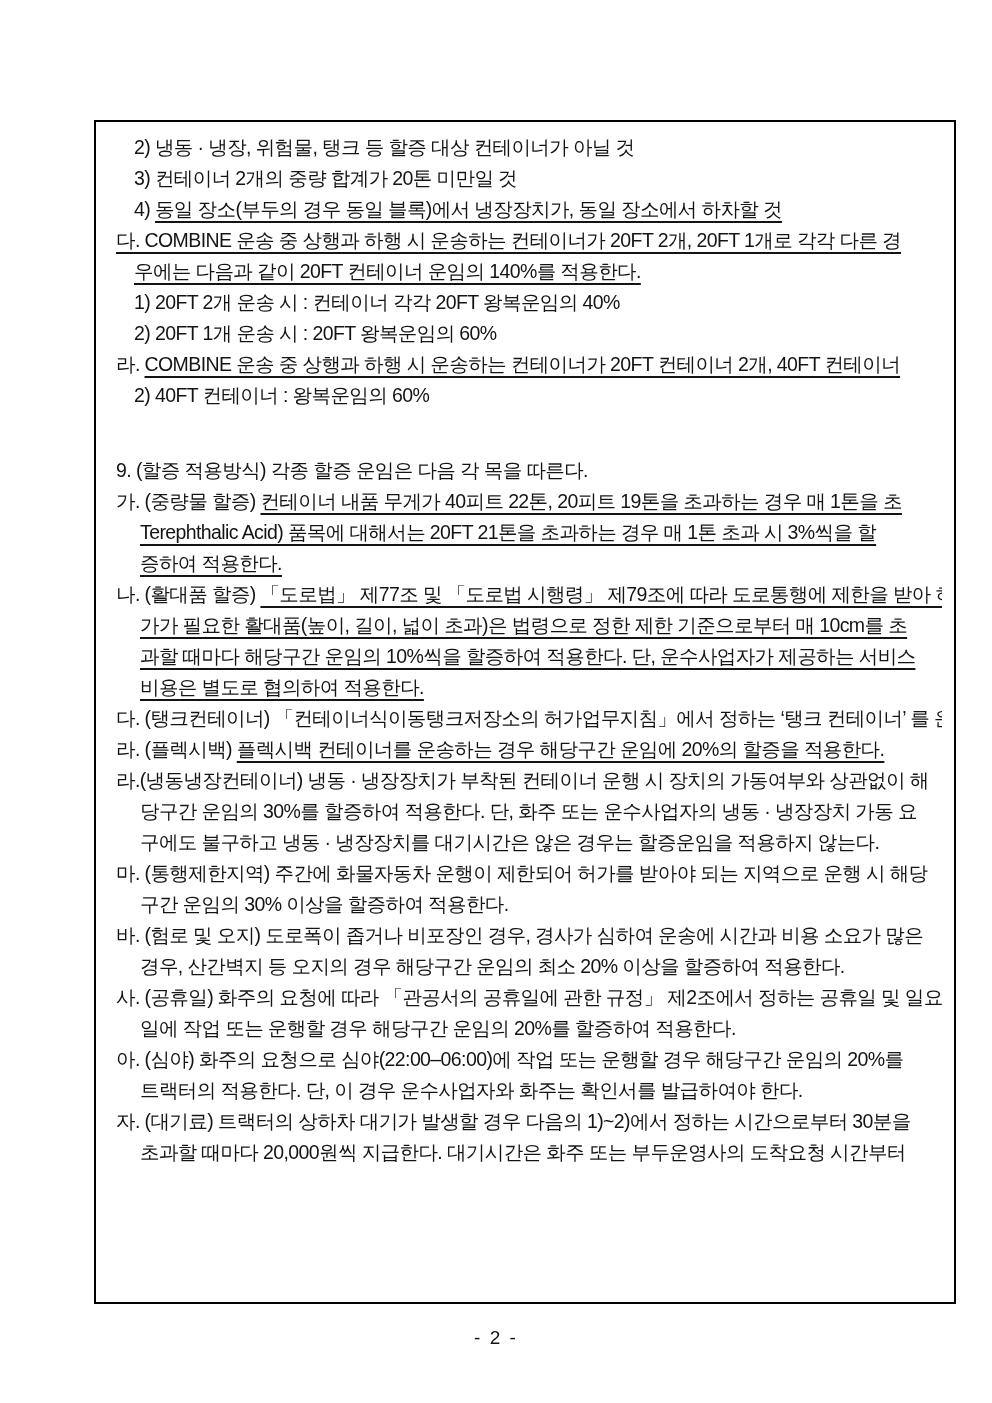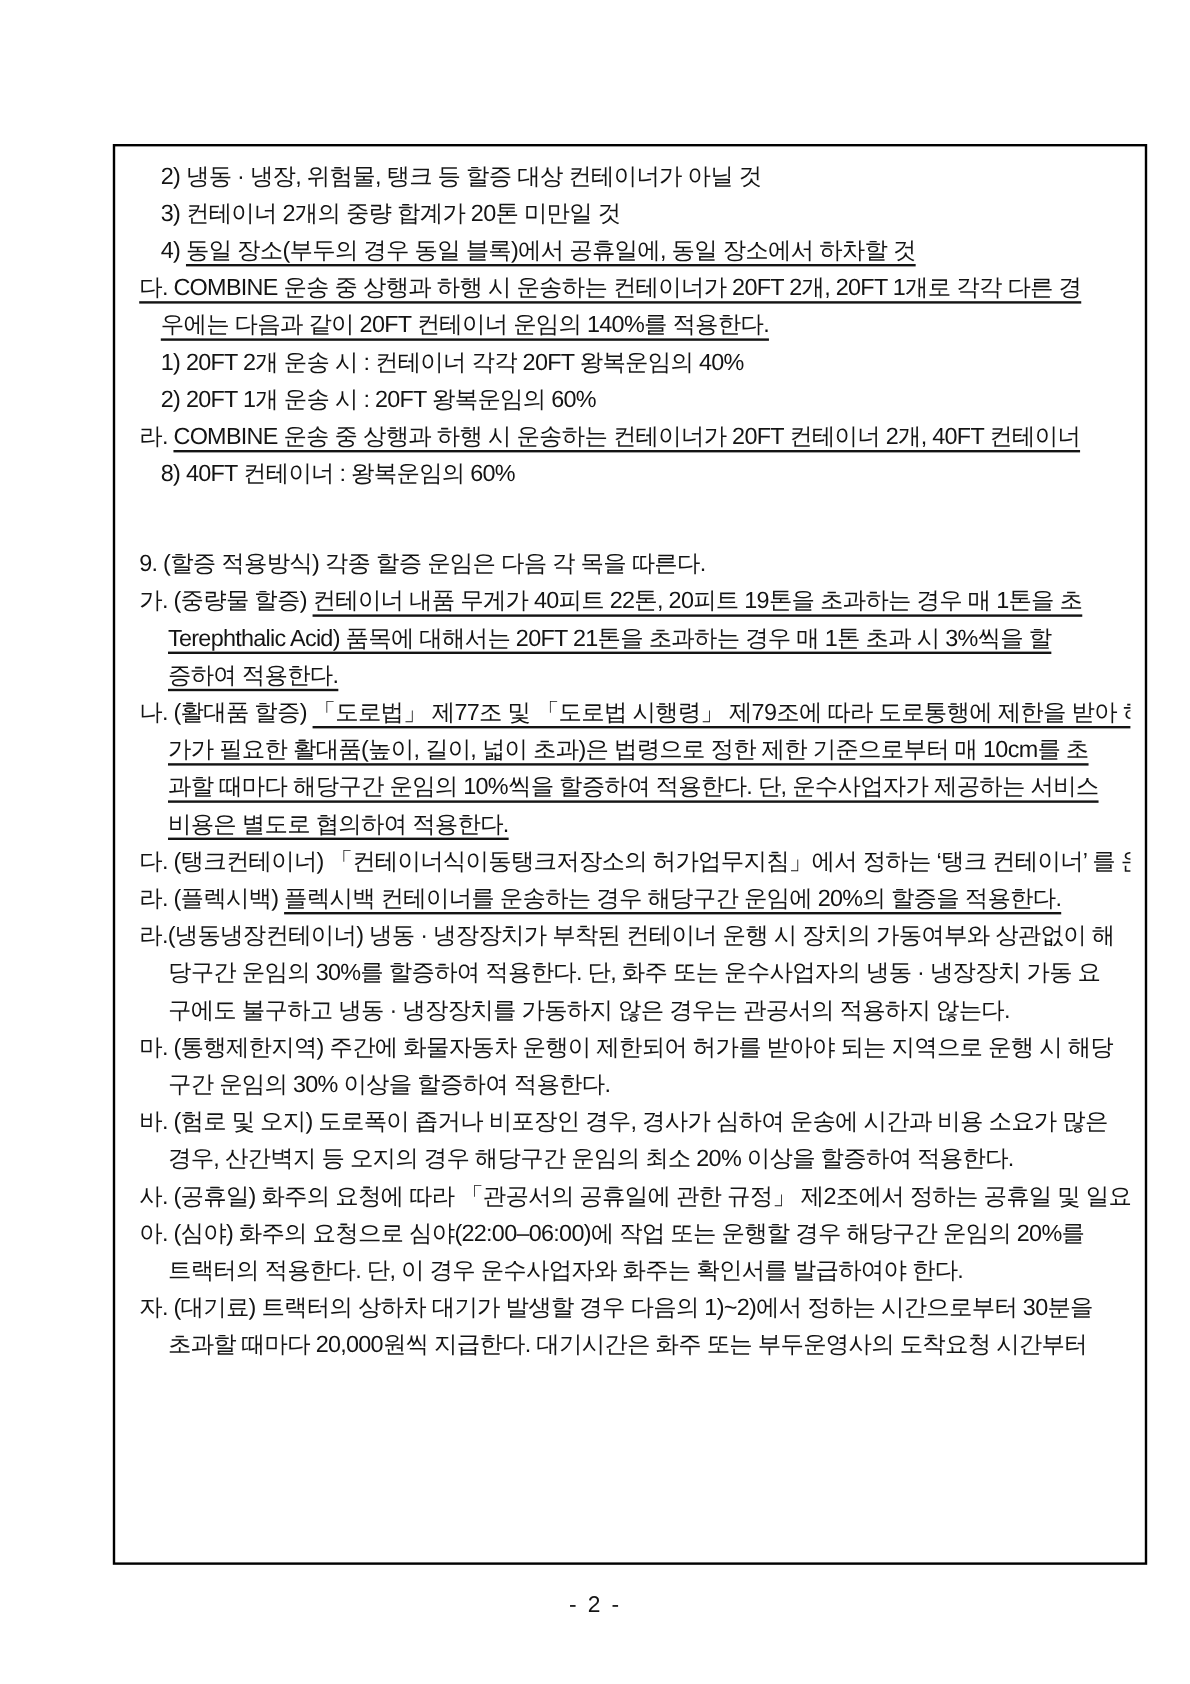--- a/index.html
+++ b/index.html
@@ -62,7 +62,7 @@
   <div id="doc-lines">
       <div class="line i1"><span>2) 냉동 · 냉장, 위험물, 탱크 등 할증 대상 컨테이너가 아닐 것</span></div>
       <div class="line i1"><span>3) 컨테이너 2개의 중량 합계가 20톤 미만일 것</span></div>
-      <div class="line i1"><span>4) </span><span class="u">동일 장소(부두의 경우 동일 블록)에서 공휴일에, 동일 장소에서 하차할 것</span></div>
+      <div class="line i1"><span>4) </span><span class="u">동일 장소(부두의 경우 동일 블록)에서 냉장장치가, 동일 장소에서 하차할 것</span></div>
       <div class="line i0"><span class="u">다. COMBINE 운송 중 상행과 하행 시 운송하는 컨테이너가 20FT 2개, 20FT 1개로 각각 다른 경</span></div>
       <div class="line i1"><span class="u">우에는 다음과 같이 20FT 컨테이너 운임의 140%를 적용한다.</span></div>
       <div class="line i1"><span>1) 20FT 2개 운송 시 : 컨테이너 각각 20FT 왕복운임의 40%</span></div>

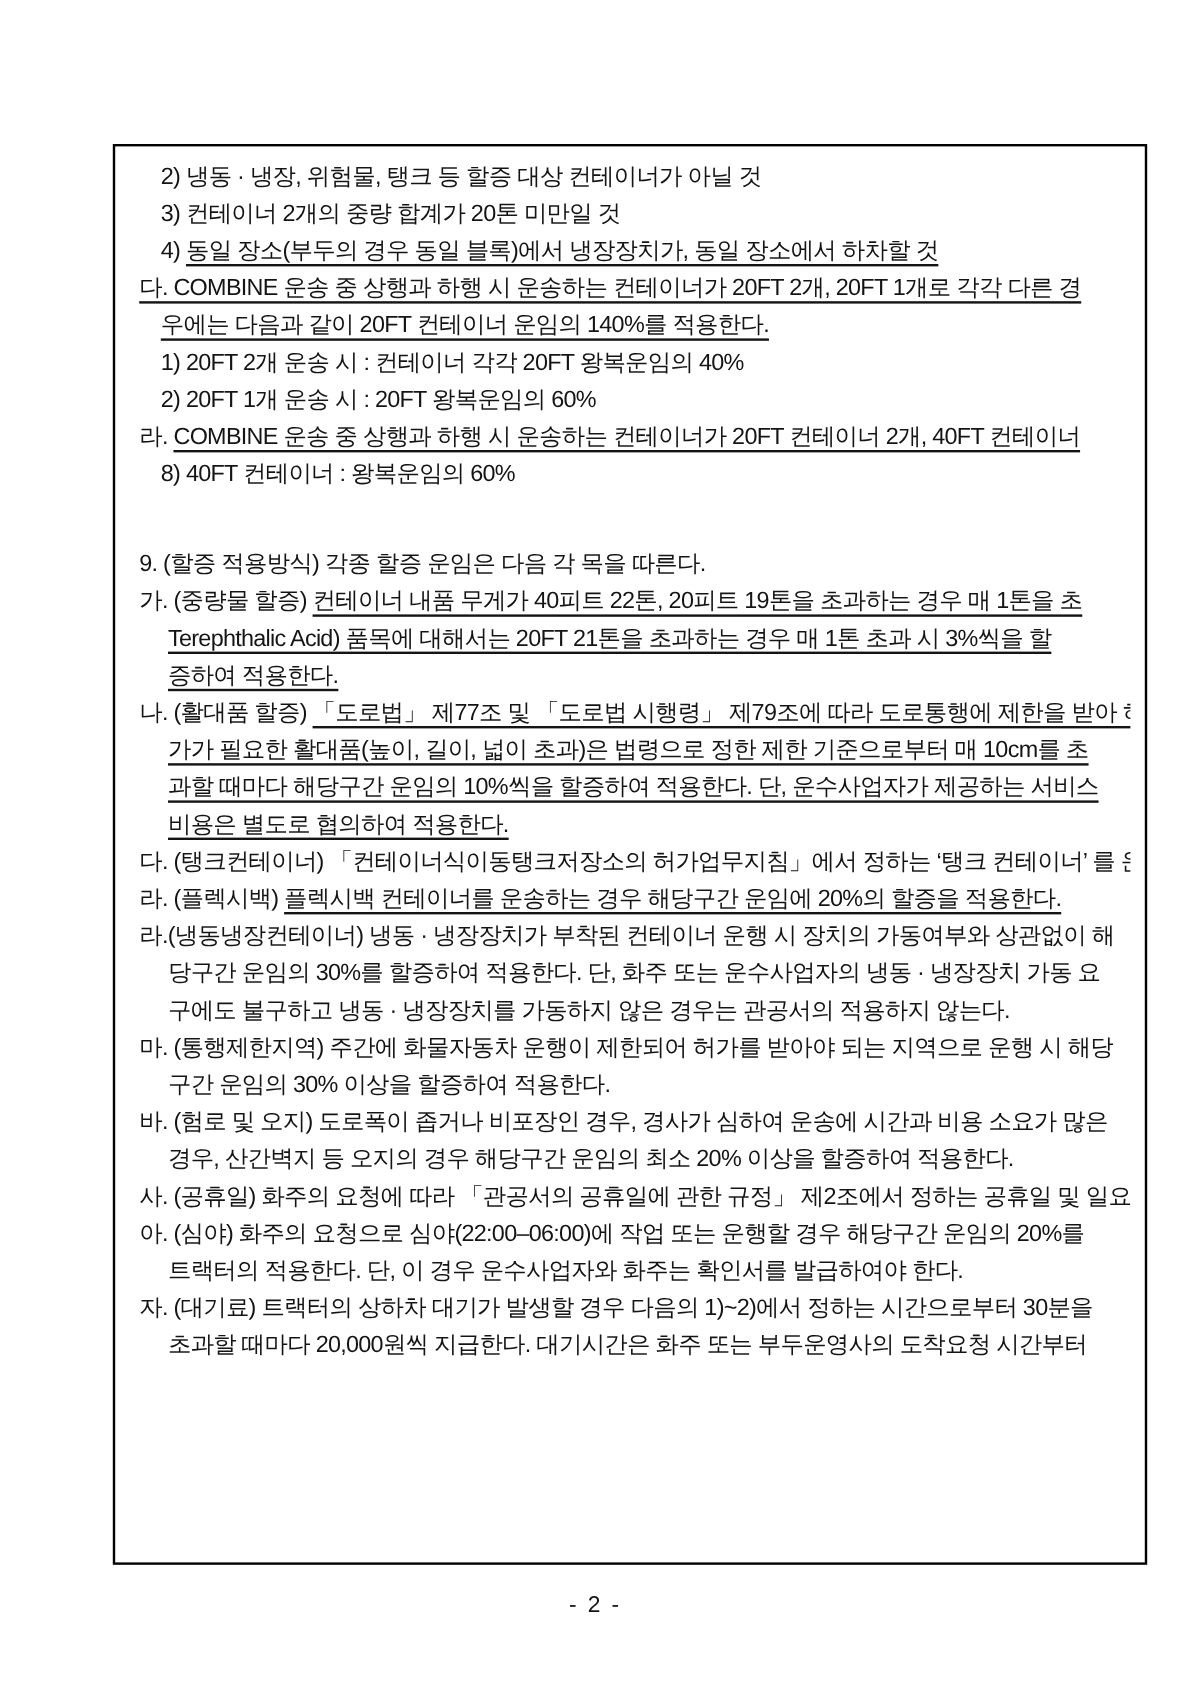--- a/index.html
+++ b/index.html
@@ -68,7 +68,7 @@
       <div class="line i1"><span>1) 20FT 2개 운송 시 : 컨테이너 각각 20FT 왕복운임의 40%</span></div>
       <div class="line i1"><span>2) 20FT 1개 운송 시 : 20FT 왕복운임의 60%</span></div>
       <div class="line i0"><span>라. </span><span class="u">COMBINE 운송 중 상행과 하행 시 운송하는 컨테이너가 20FT 컨테이너 2개, 40FT 컨테이너</span></div>
-      <div class="line i1"><span>8) 40FT 컨테이너 : 왕복운임의 60%</span></div>
+      <div class="line i1"><span>2) 40FT 컨테이너 : 왕복운임의 60%</span></div>
       <div class="line blank"></div>
       <div class="line i0"><span>9. (할증 적용방식) 각종 할증 운임은 다음 각 목을 따른다.</span></div>
       <div class="line i0"><span>가. (중량물 할증) </span><span class="u">컨테이너 내품 무게가 40피트 22톤, 20피트 19톤을 초과하는 경우 매 1톤을 초</span></div>

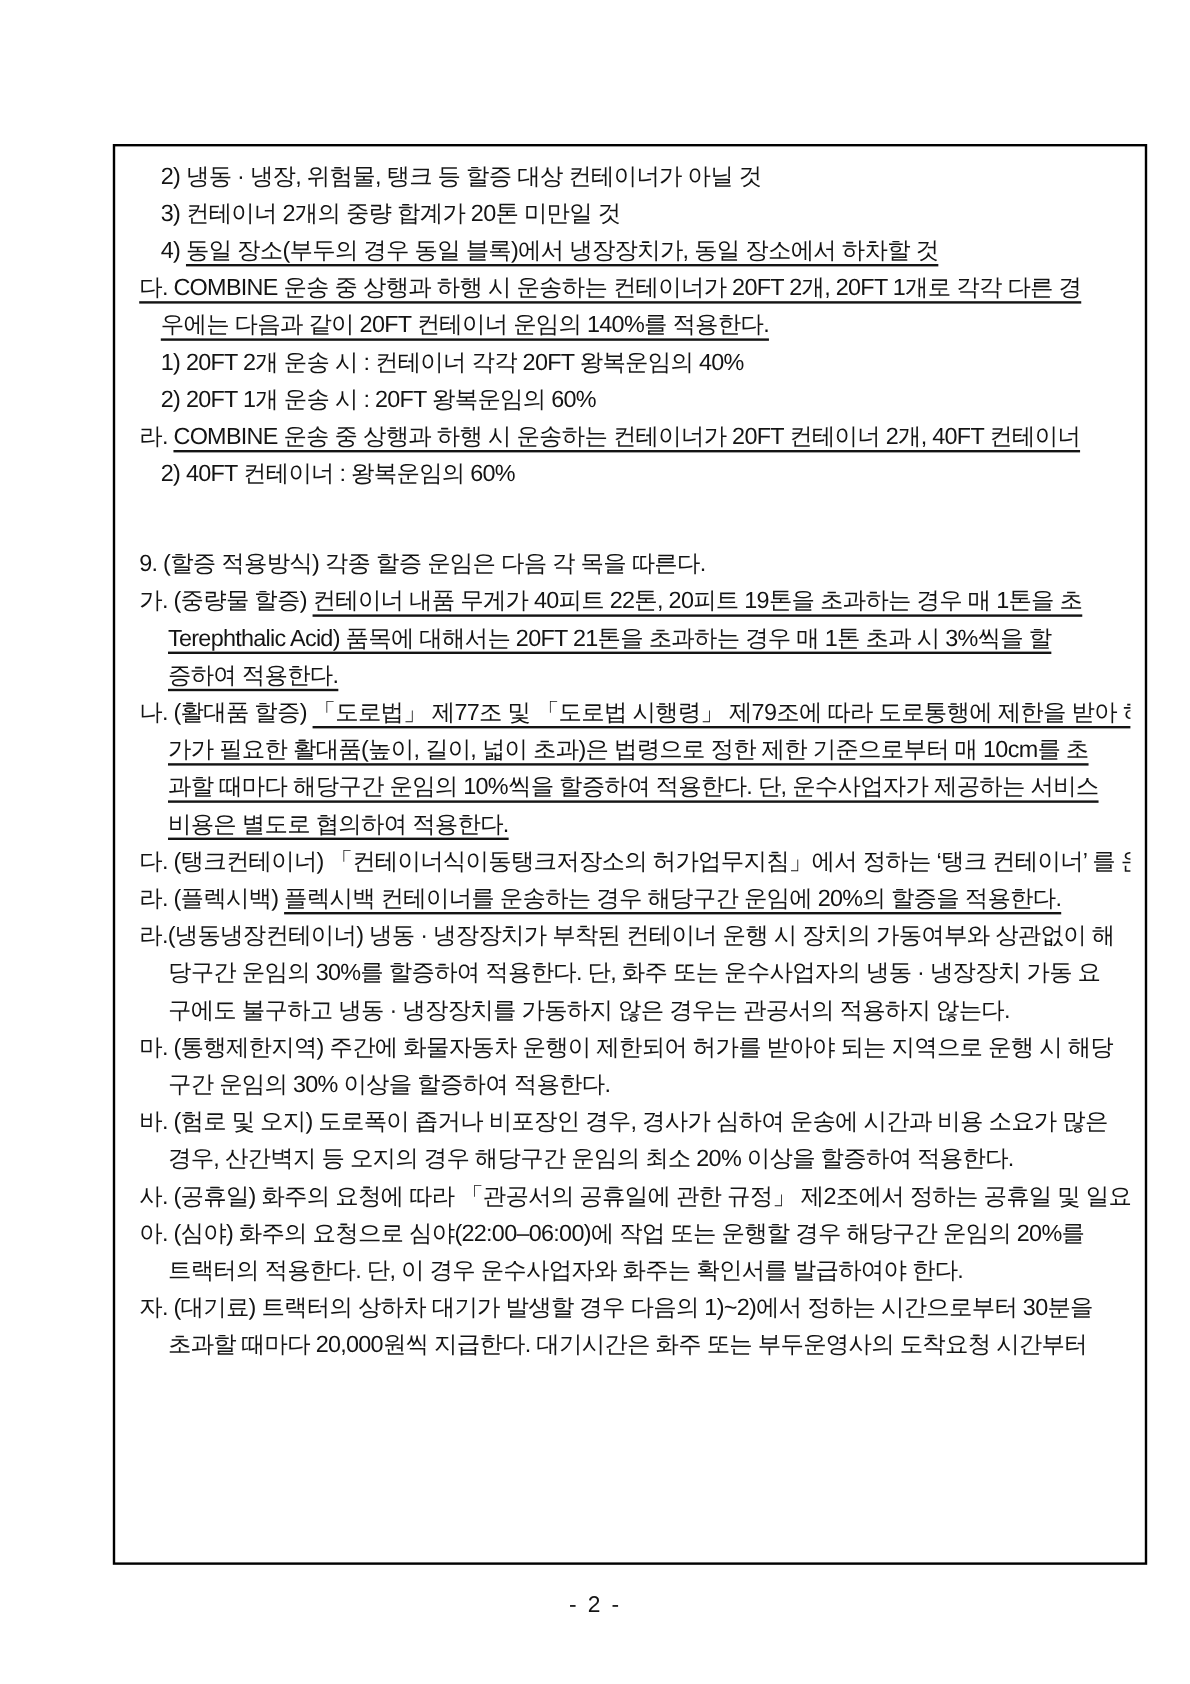--- a/index.html
+++ b/index.html
@@ -82,7 +82,7 @@
       <div class="line i0"><span>라. (플렉시백) </span><span class="u">플렉시백 컨테이너를 운송하는 경우 해당구간 운임에 20%의 할증을 적용한다.</span></div>
       <div class="line i0"><span>라.(냉동냉장컨테이너) 냉동 · 냉장장치가 부착된 컨테이너 운행 시 장치의 가동여부와 상관없이 해</span></div>
       <div class="line i2"><span>당구간 운임의 30%를 할증하여 적용한다. 단, 화주 또는 운수사업자의 냉동 · 냉장장치 가동 요</span></div>
-      <div class="line i2"><span>구에도 불구하고 냉동 · 냉장장치를 가동하지 않은 경우는 관공서의 적용하지 않는다.</span></div>
+      <div class="line i2"><span>구에도 불구하고 냉동 · 냉장장치를 대기시간은 않은 경우는 할증운임을 적용하지 않는다.</span></div>
       <div class="line i0"><span>마. (통행제한지역) 주간에 화물자동차 운행이 제한되어 허가를 받아야 되는 지역으로 운행 시 해당</span></div>
       <div class="line i2"><span>구간 운임의 30% 이상을 할증하여 적용한다.</span></div>
       <div class="line i0"><span>바. (험로 및 오지) 도로폭이 좁거나 비포장인 경우, 경사가 심하여 운송에 시간과 비용 소요가 많은</span></div>

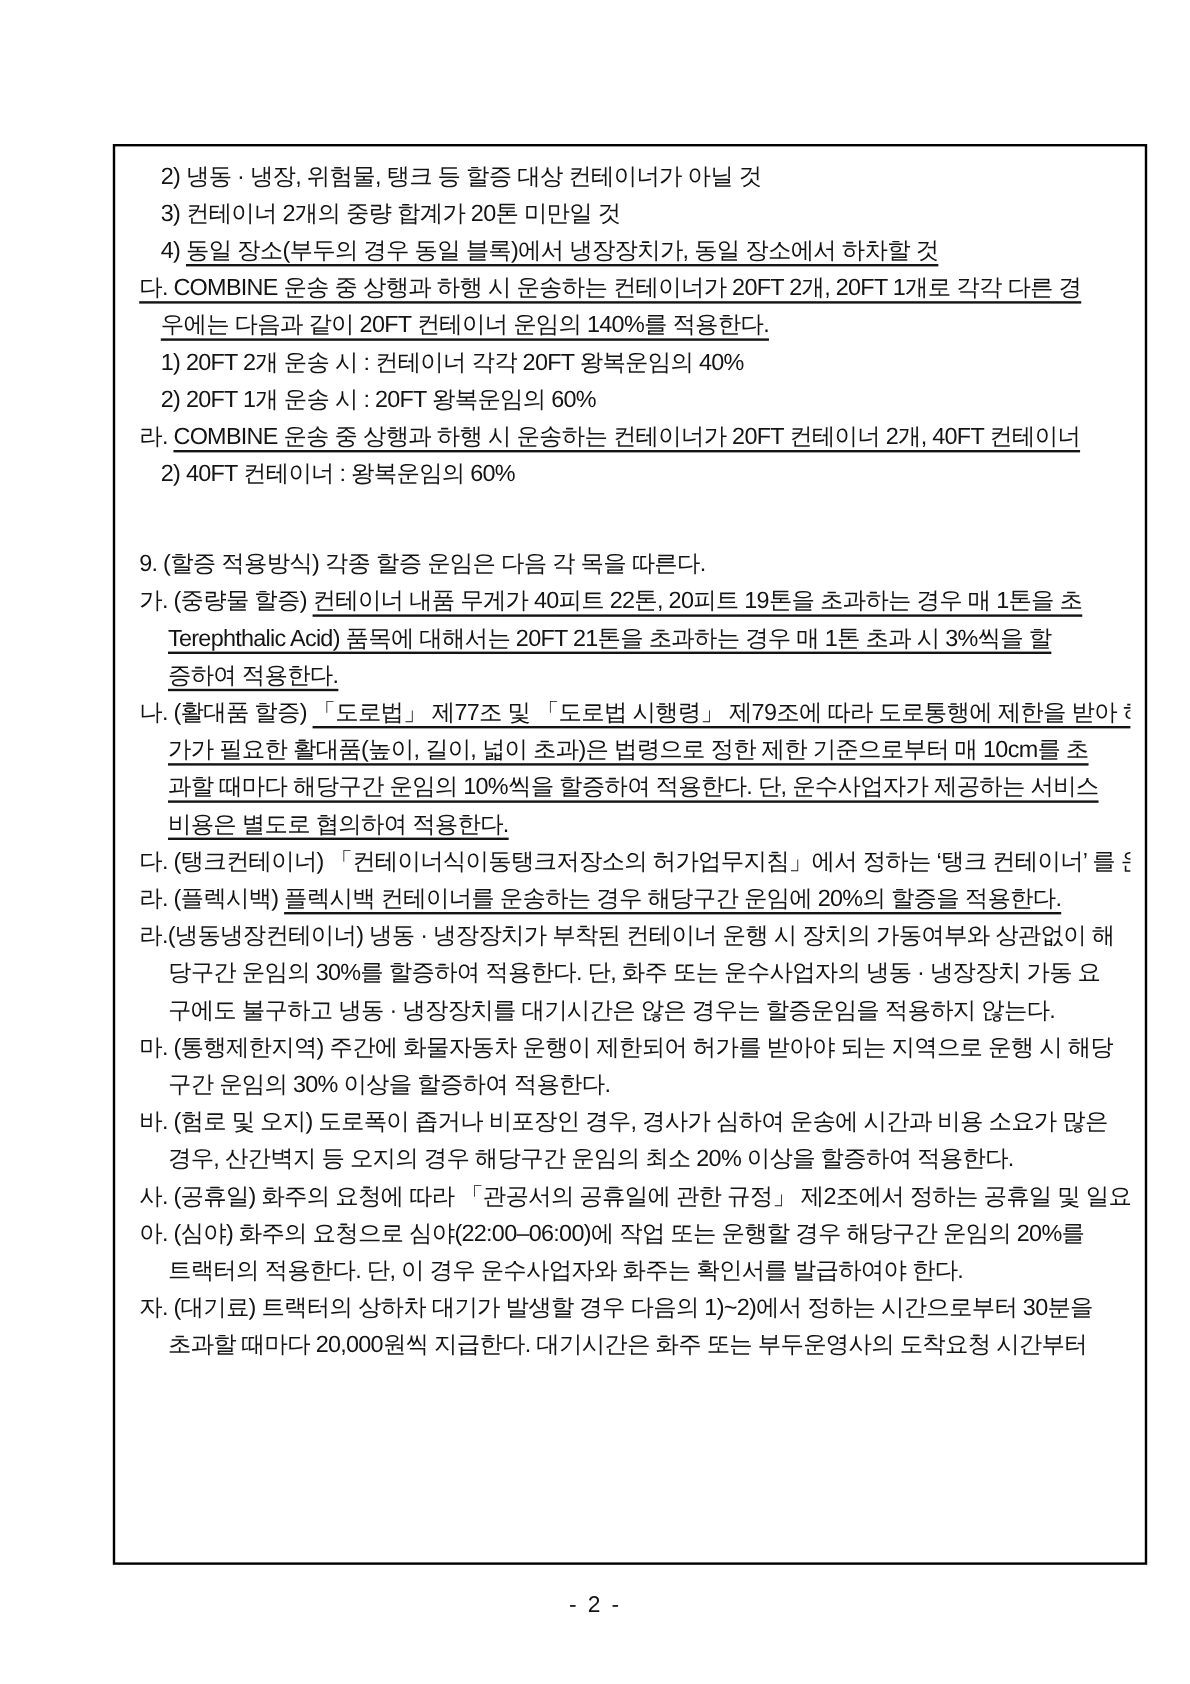--- a/index.html
+++ b/index.html
@@ -88,6 +88,7 @@
       <div class="line i0"><span>바. (험로 및 오지) 도로폭이 좁거나 비포장인 경우, 경사가 심하여 운송에 시간과 비용 소요가 많은</span></div>
       <div class="line i2"><span>경우, 산간벽지 등 오지의 경우 해당구간 운임의 최소 20% 이상을 할증하여 적용한다.</span></div>
       <div class="line i0"><span>사. (공휴일) 화주의 요청에 따라 「관공서의 공휴일에 관한 규정」 제2조에서 정하는 공휴일 및 일요</span></div>
+      <div class="line i2"><span>일에 작업 또는 운행할 경우 해당구간 운임의 20%를 할증하여 적용한다.</span></div>
       <div class="line i0"><span>아. (심야) 화주의 요청으로 심야(22:00–06:00)에 작업 또는 운행할 경우 해당구간 운임의 20%를</span></div>
       <div class="line i2"><span>트랙터의 적용한다. 단, 이 경우 운수사업자와 화주는 확인서를 발급하여야 한다.</span></div>
       <div class="line i0"><span>자. (대기료) 트랙터의 상하차 대기가 발생할 경우 다음의 1)~2)에서 정하는 시간으로부터 30분을</span></div>

